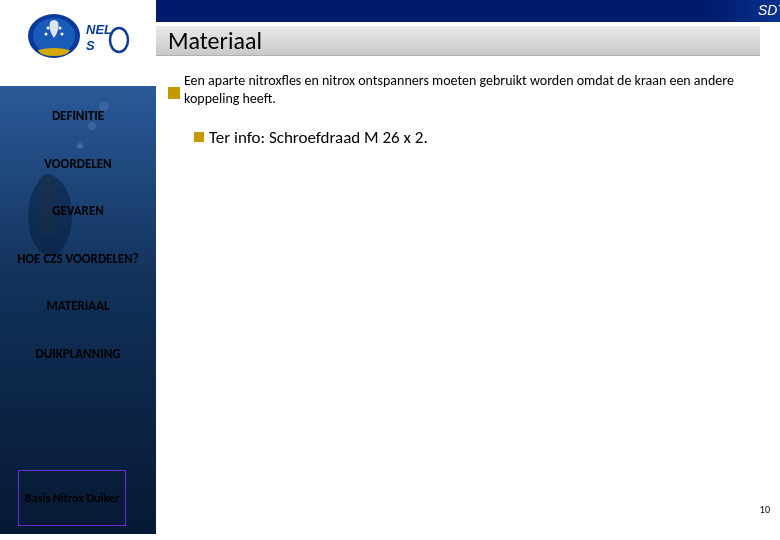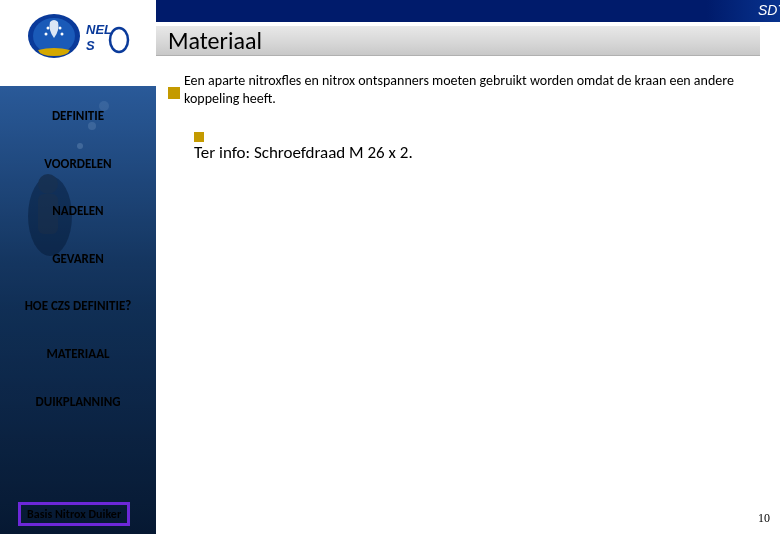--- a/index.html
+++ b/index.html
@@ -109,7 +109,6 @@
     color: #000;
     margin-left: 26px;
     margin-top: 20px;
-    flex-direction: column;
   }
   .sub-bullet-sq {
     width: 10px;

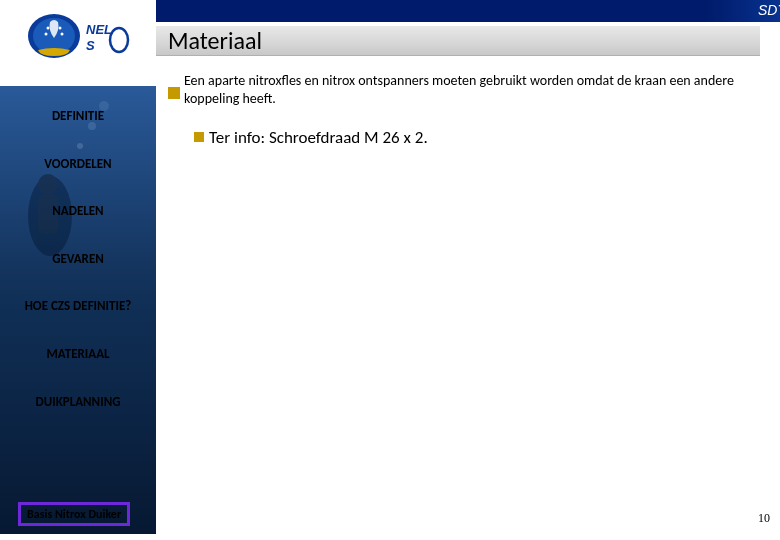--- a/index.html
+++ b/index.html
@@ -184,7 +184,6 @@
   <div class="sidebar-items">
     <div class="sidebar-item">DEFINITIE</div>
     <div class="sidebar-item">VOORDELEN</div>
-    <div class="sidebar-item">NADELEN</div>
     <div class="sidebar-item">GEVAREN</div>
     <div class="sidebar-item">HOE CZS DEFINITIE?</div>
     <div class="sidebar-item">MATERIAAL</div>

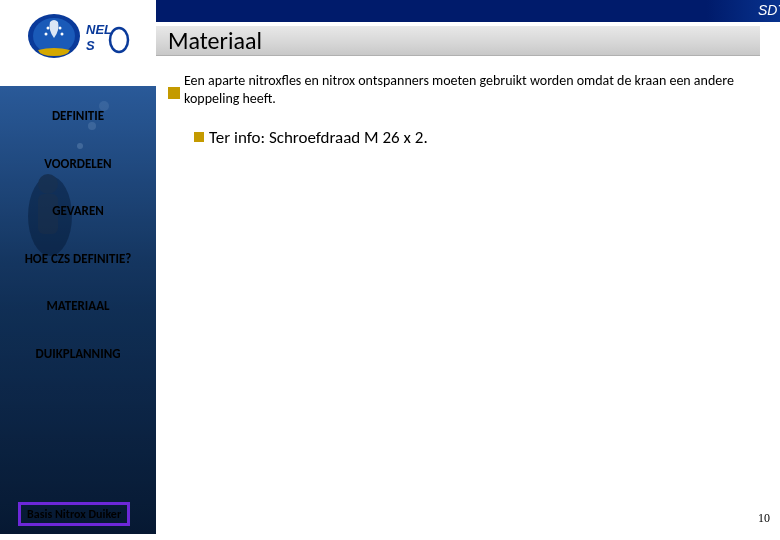--- a/index.html
+++ b/index.html
@@ -185,7 +185,7 @@
     <div class="sidebar-item">DEFINITIE</div>
     <div class="sidebar-item">VOORDELEN</div>
     <div class="sidebar-item">GEVAREN</div>
-    <div class="sidebar-item">HOE CZS DEFINITIE?</div>
+    <div class="sidebar-item">HOE CZS VOORDELEN?</div>
     <div class="sidebar-item">MATERIAAL</div>
     <div class="sidebar-item">DUIKPLANNING</div>
   </div>

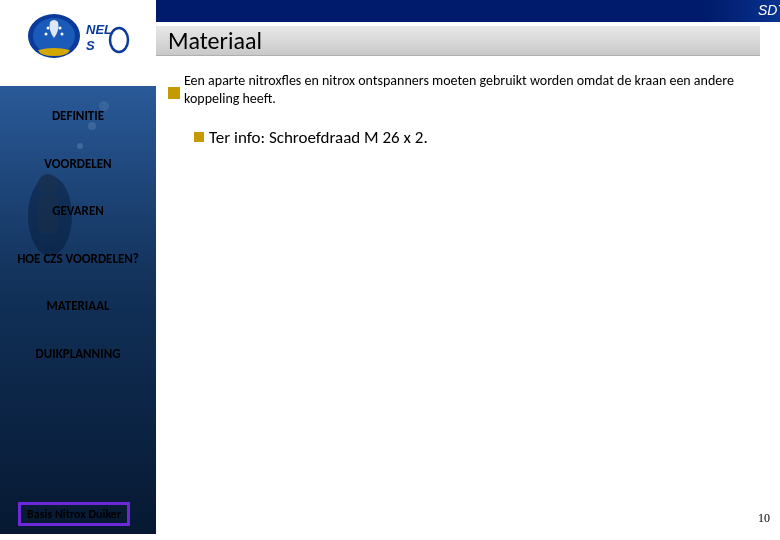--- a/index.html
+++ b/index.html
@@ -122,8 +122,8 @@
     position: absolute;
     left: 18px;
     bottom: 14px;
-    border: 3px solid #6d28d9;
-    padding: 2px 6px;
+    border: 1px solid #6d28d9;
+    padding: 20px 6px;
     font-size: 12px;
     font-weight: bold;
     background: rgba(255,255,255,0.0);

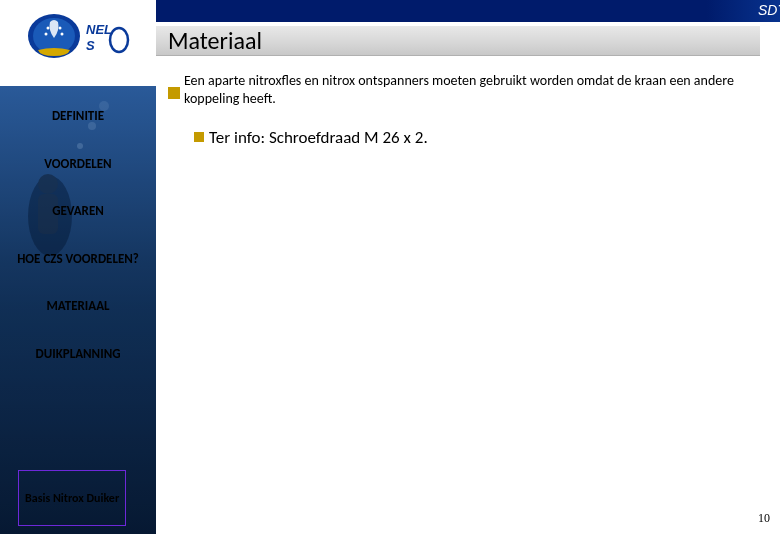--- a/index.html
+++ b/index.html
@@ -131,10 +131,9 @@
   .page-num {
     position: absolute;
     right: 10px;
-    bottom: 14px;
-    font-size: 12px;
-    color: #000;
-    font-family: Liberation Serif, serif;
+    bottom: 24px;
+    font-size: 10px;
+    color: #000;
   }
 </style>
 </head>

